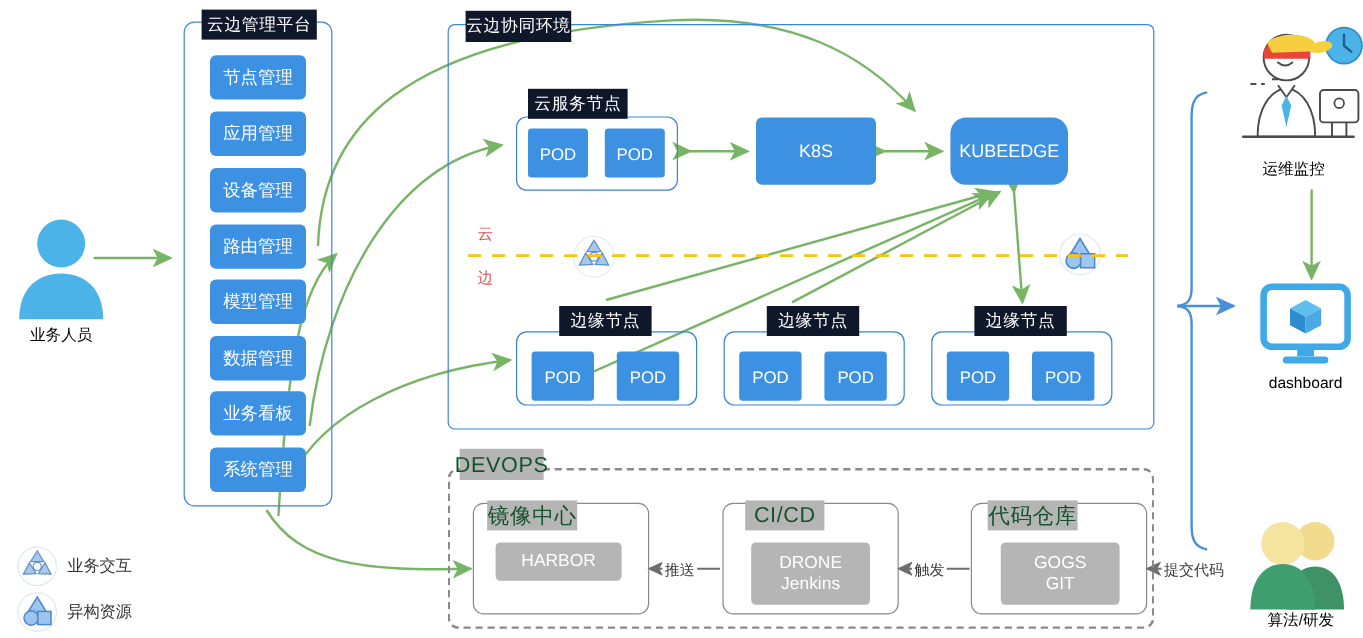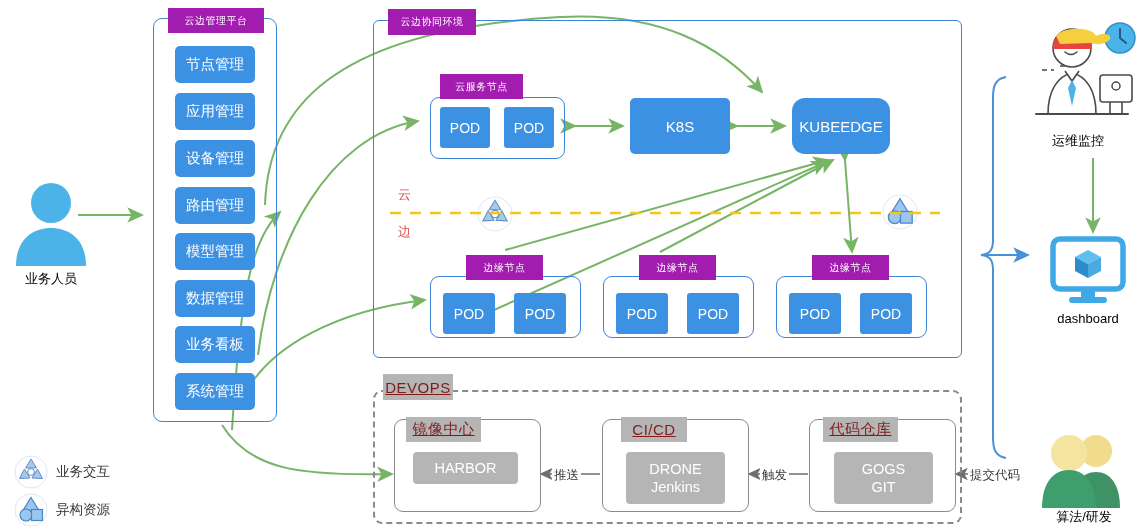--- a/index.html
+++ b/index.html
@@ -17,9 +17,9 @@
 
   
   .tag{
-    background:#a21caf;
+    background:#0f172a;
     color:#ffffff;
-    font-size:10px;
+    font-size:14px;
     display:flex;align-items:center;justify-content:center;
     letter-spacing:.5px;
     z-index:6;

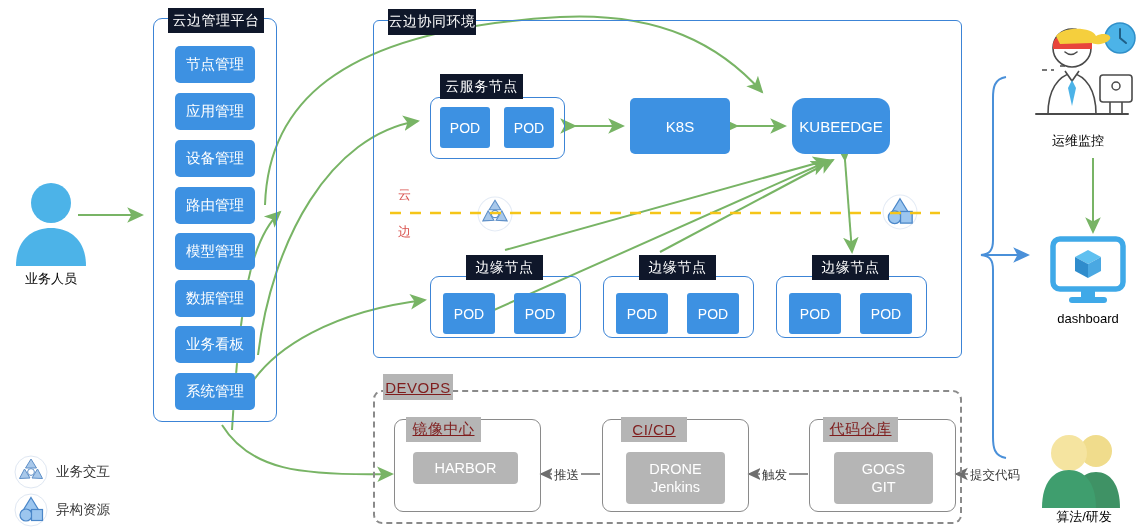--- a/index.html
+++ b/index.html
@@ -24,7 +24,7 @@
     letter-spacing:.5px;
     z-index:6;
   }
-  .tag.gray{background:#b5b5b5;color:#7f1d1d;font-size:15px;text-decoration:underline;}
+  .tag.gray{background:#b5b5b5;color:#14532d;font-size:18px;}
 
   
   .panel{

